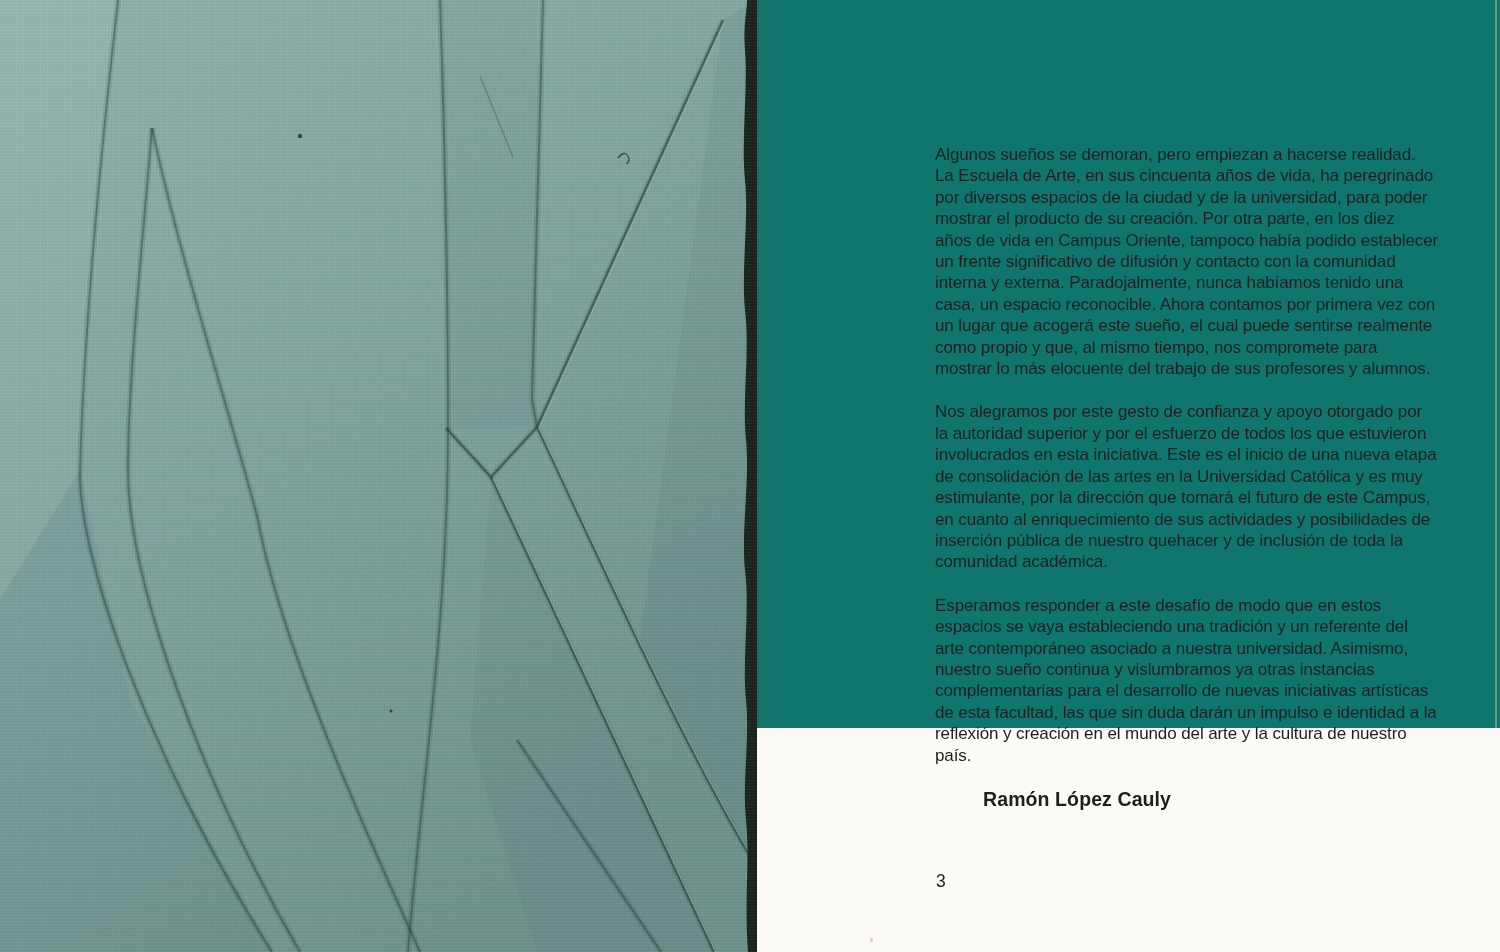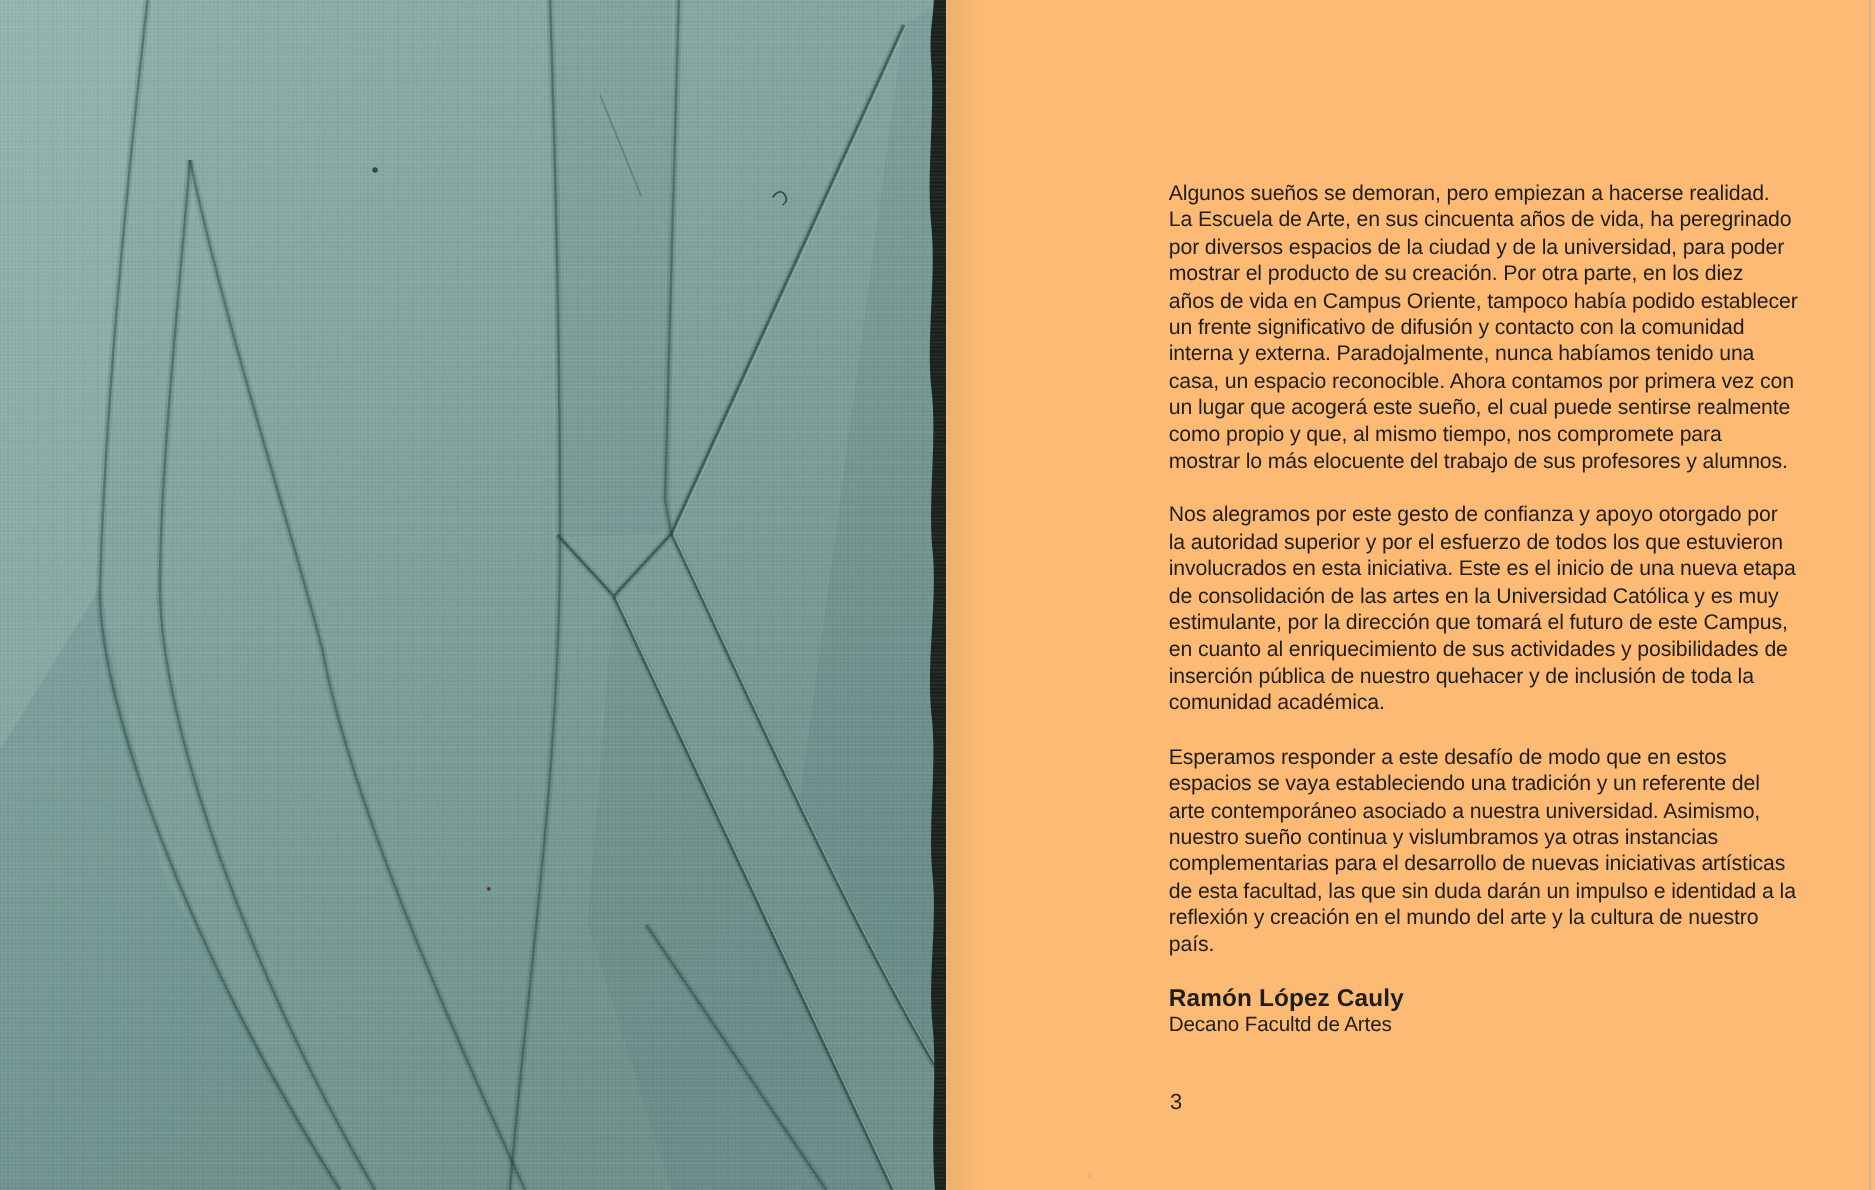--- a/index.html
+++ b/index.html
@@ -35,8 +35,8 @@
   .right-page {
     position: absolute;
     left: 757px; top: 0;
-    width: 743px; height: 952px;
-    background: #fdba74;
+    width: 743px; height: 728px;
+    background: #0f766e;
   }
   .gutter-shade {
     position: absolute; left: 0; top: 0; bottom: 0; width: 30px;

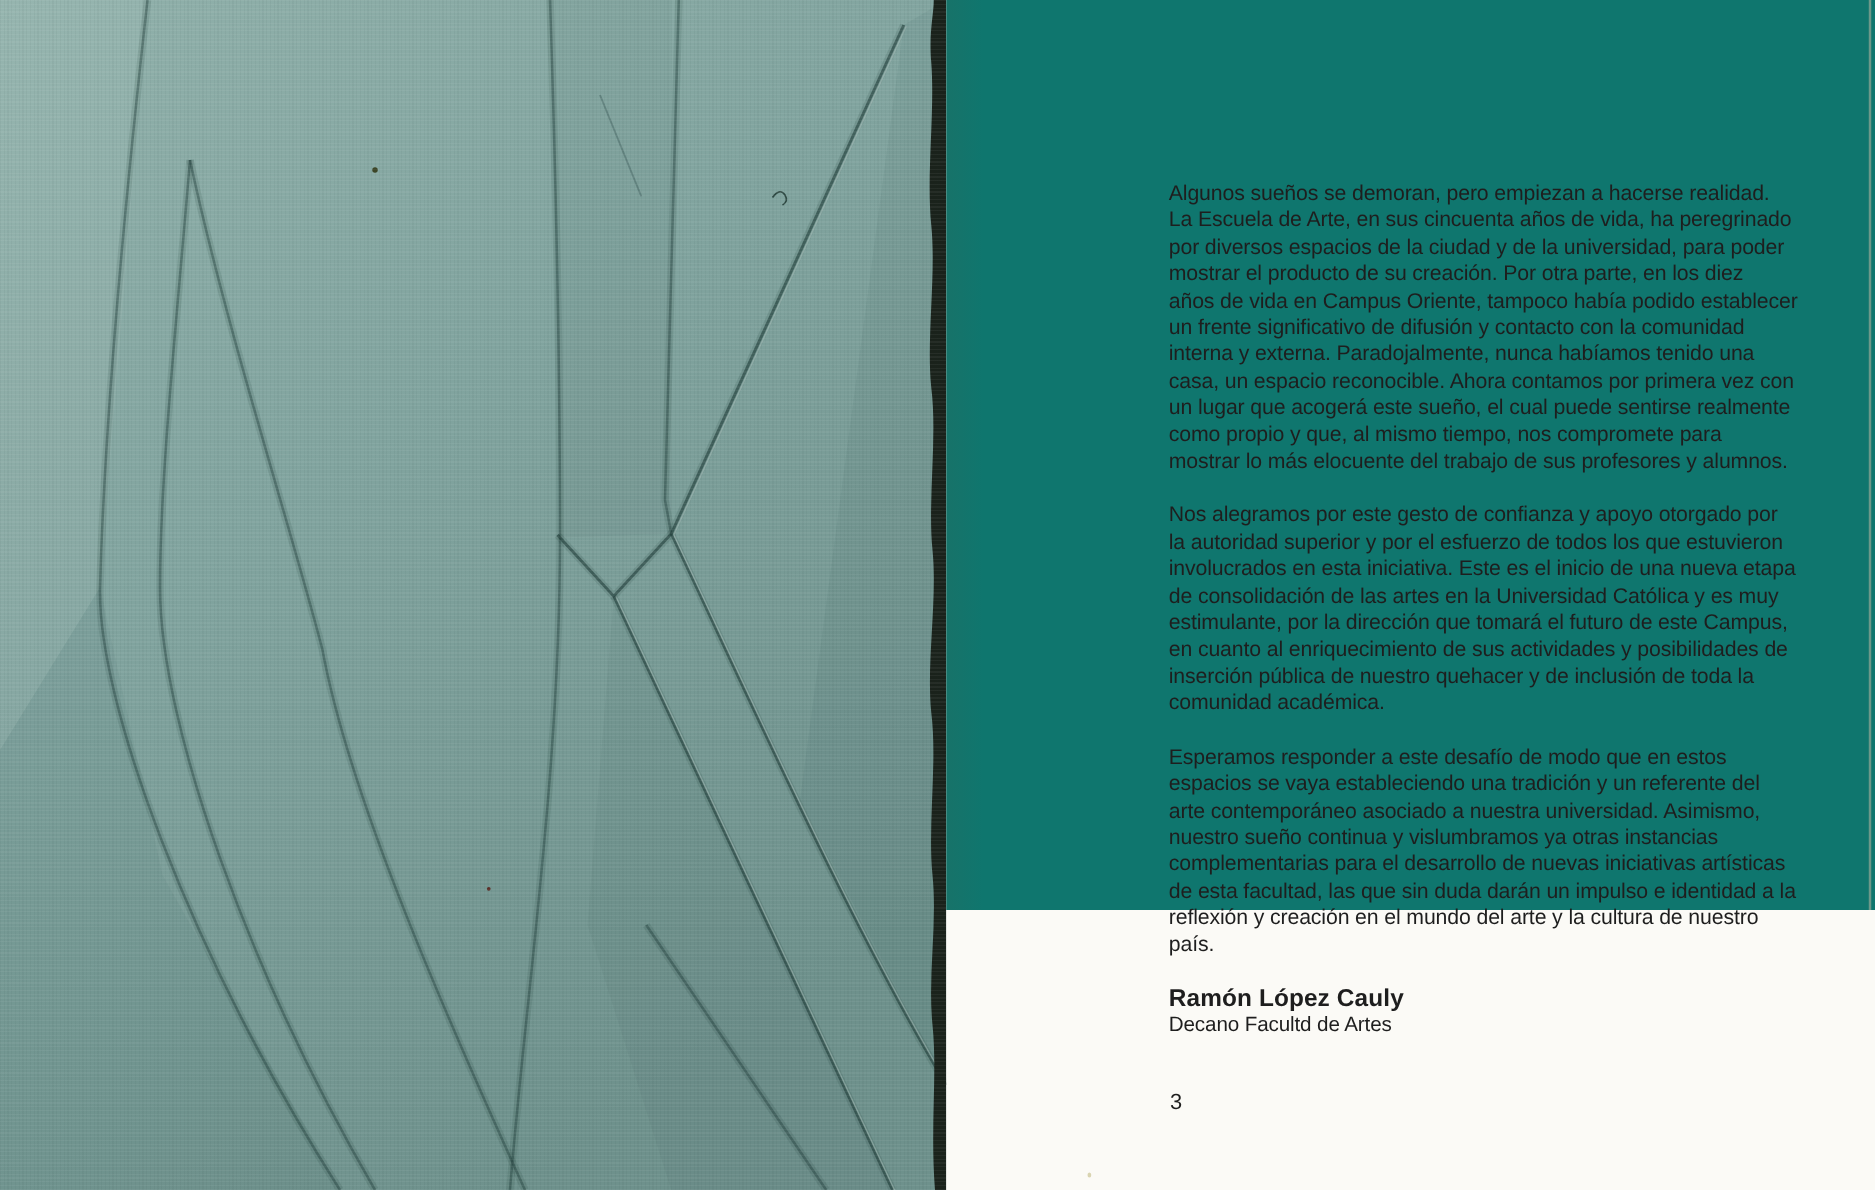--- a/index.html
+++ b/index.html
@@ -66,6 +66,7 @@
     font-weight: bold;
     line-height: 23px;
     letter-spacing: 0.1px;
+    margin-left: 48px;
   }
   .sig-line {
     font-size: 16.5px;

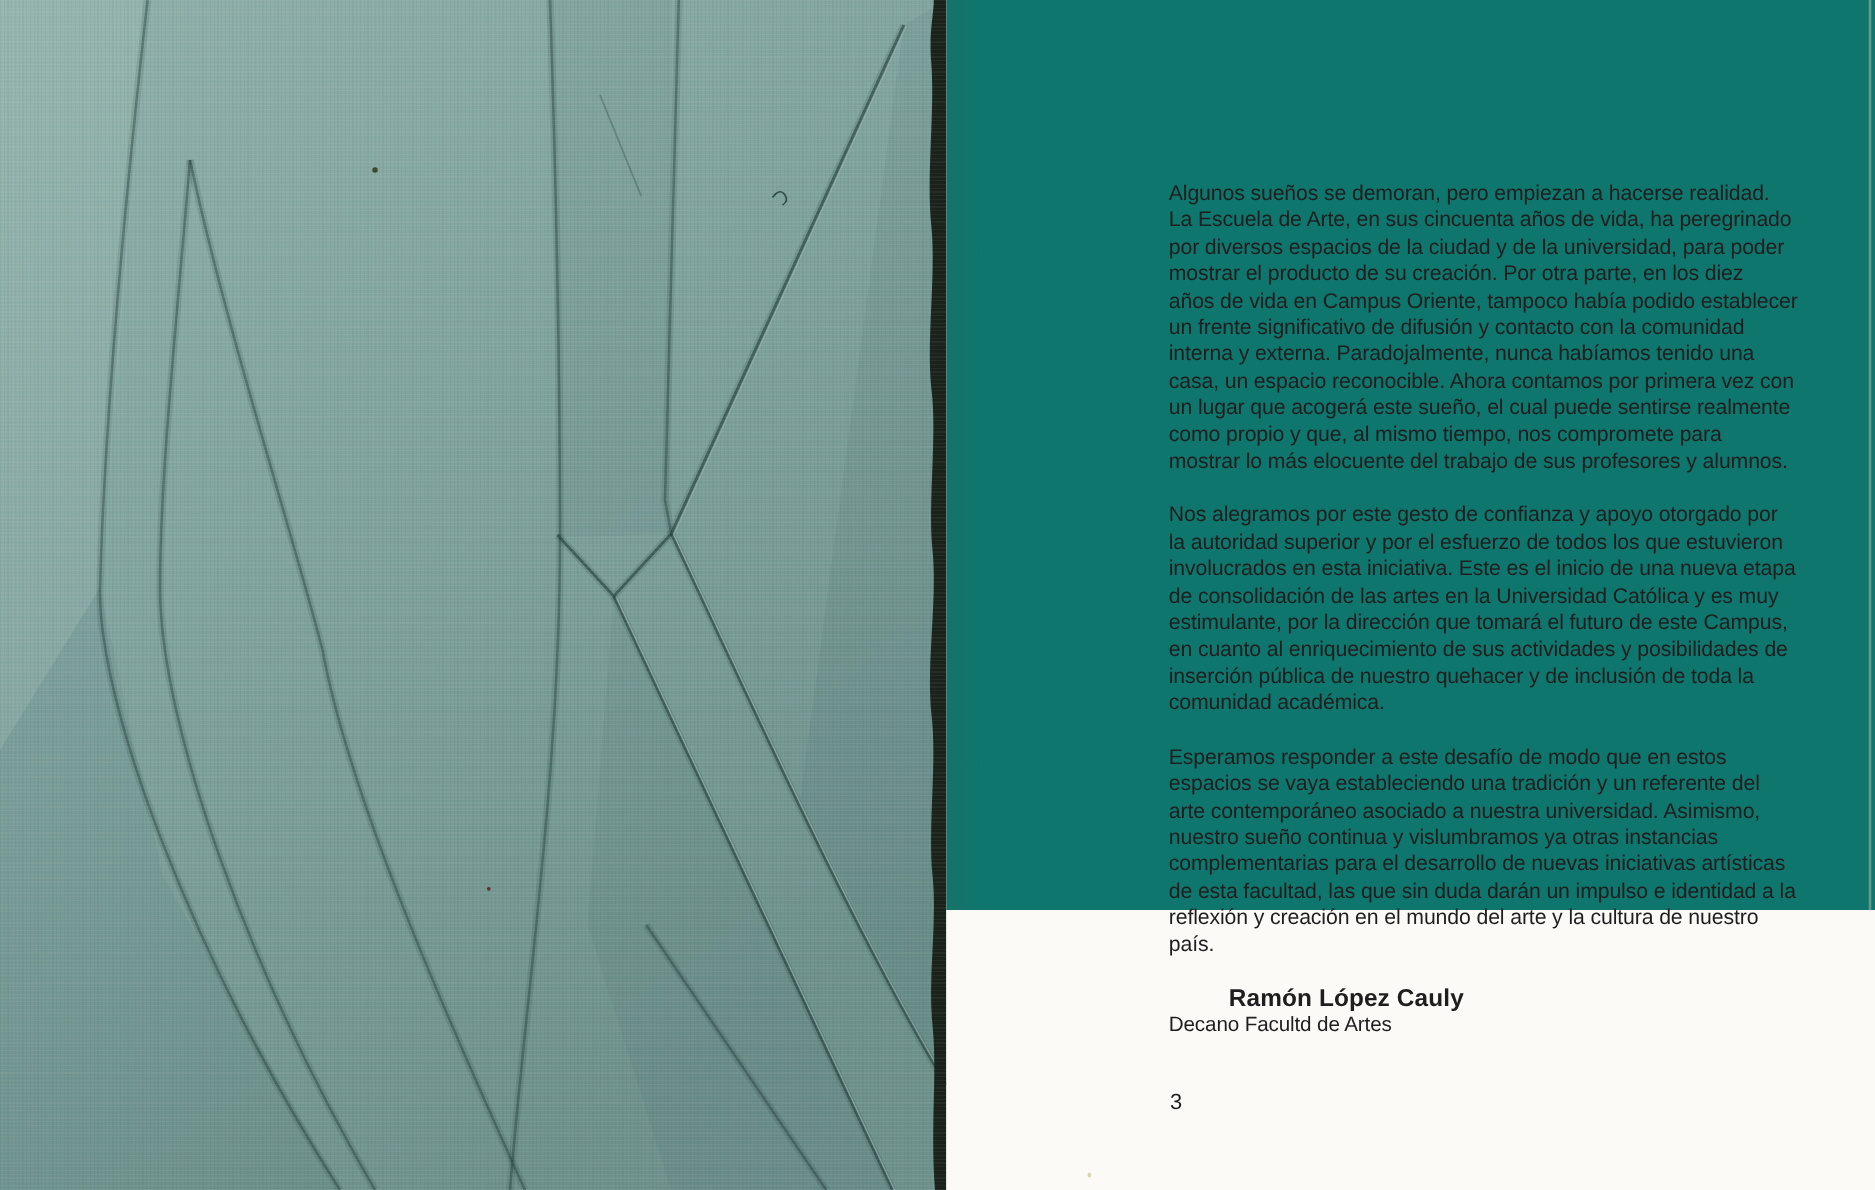--- a/index.html
+++ b/index.html
@@ -198,7 +198,6 @@
 país.</p>
 
       <div class="sig-name">Ramón López Cauly</div>
-      <div class="sig-line">Decano Facultd de Artes</div>
     </article>
 
     <div class="page-number">3</div>

